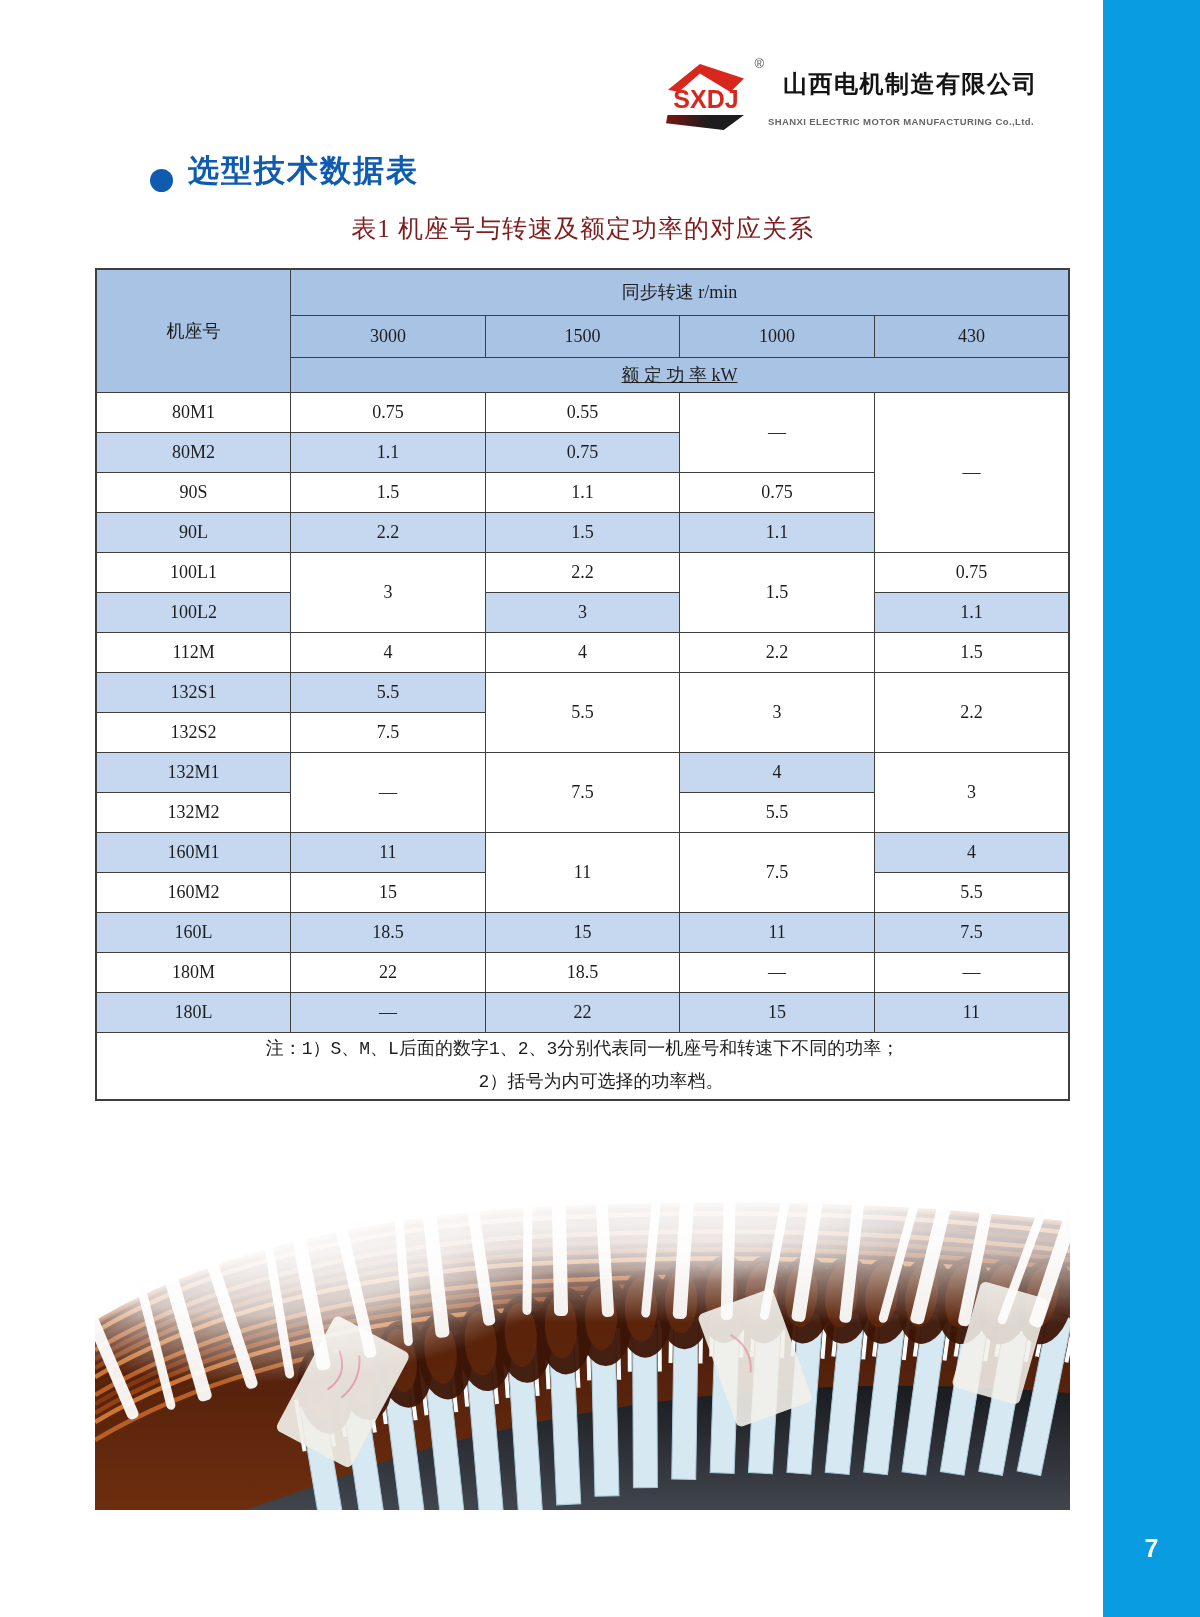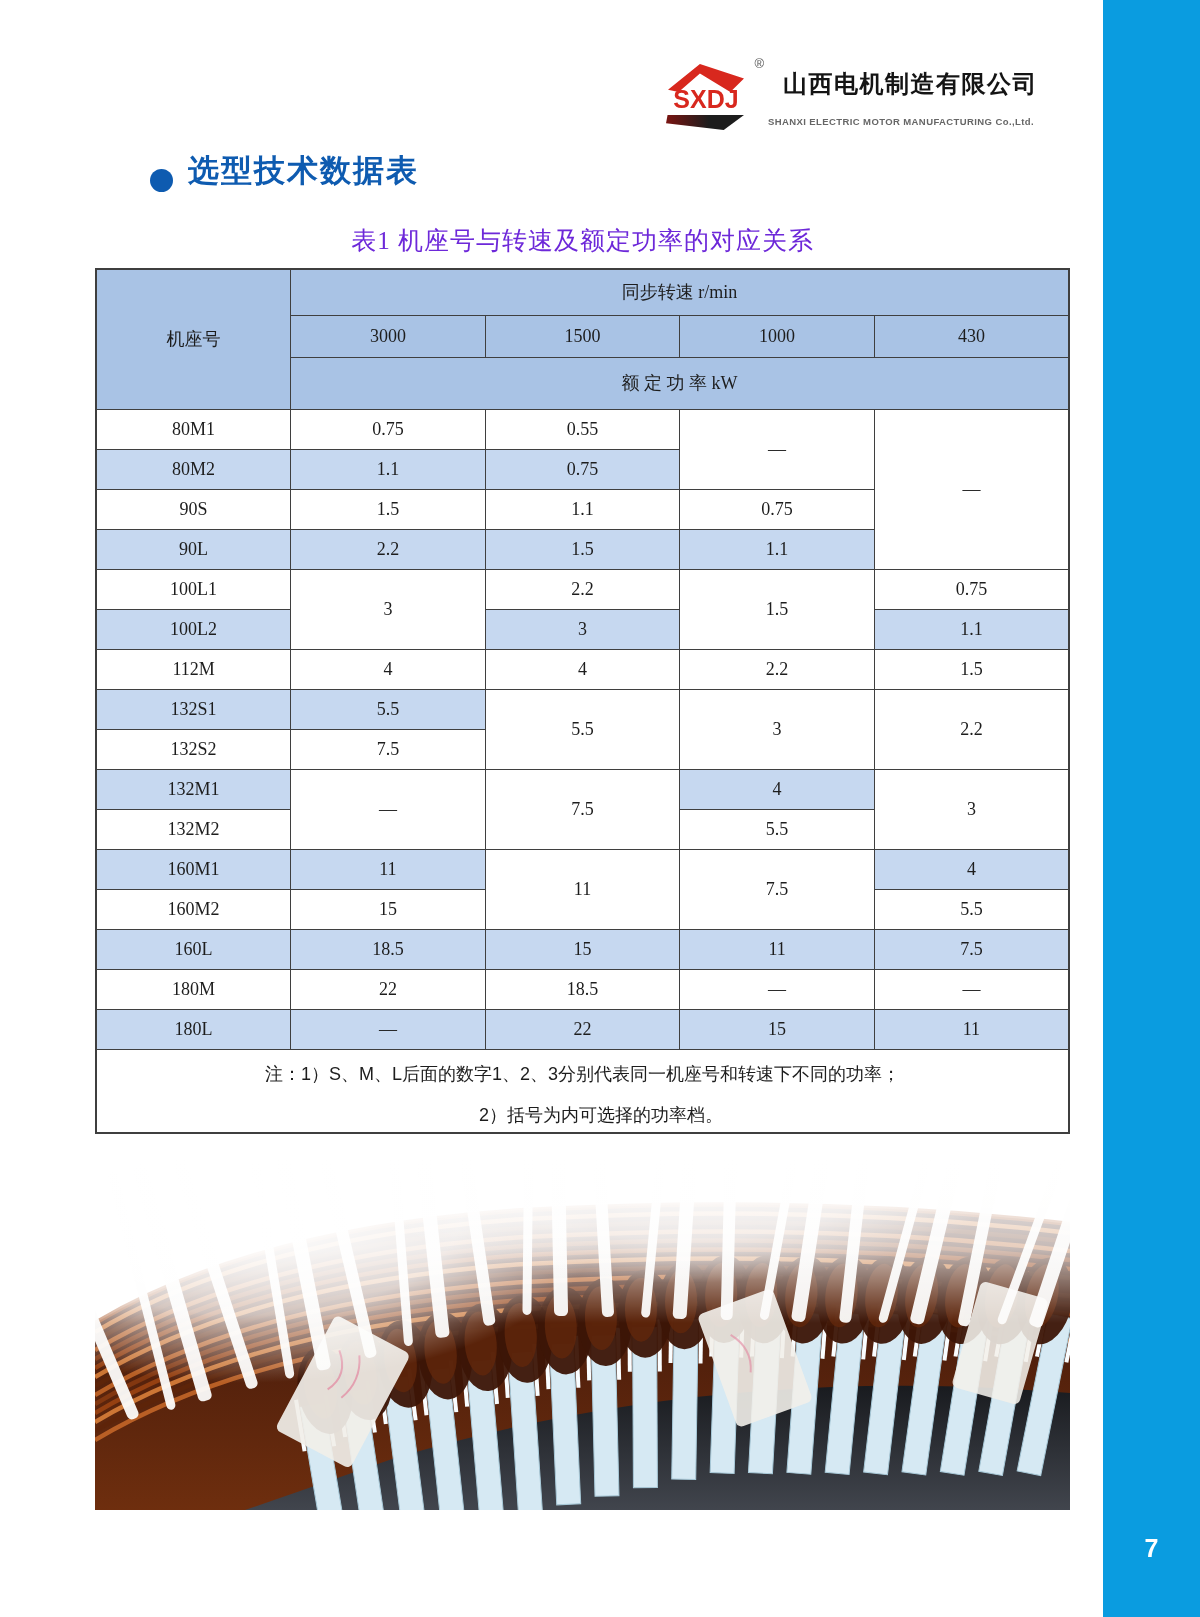--- a/index.html
+++ b/index.html
@@ -41,8 +41,8 @@
   .section-label{color:var(--section-blue);font-size:31px;font-weight:bold;letter-spacing:2px;}
 
   
-  .table-title{position:absolute;left:95px;top:224px;width:975px;text-align:center;
-    font-family:"Liberation Serif",serif;font-size:25px;color:#6d28d9;letter-spacing:1px;}
+  .table-title{position:absolute;left:95px;top:212px;width:975px;text-align:center;
+    font-family:"Liberation Serif",serif;font-size:25px;color:#7f1d1d;letter-spacing:1px;}
 
   
   .data-table{position:absolute;left:95px;top:268px;width:975px;border-collapse:collapse;

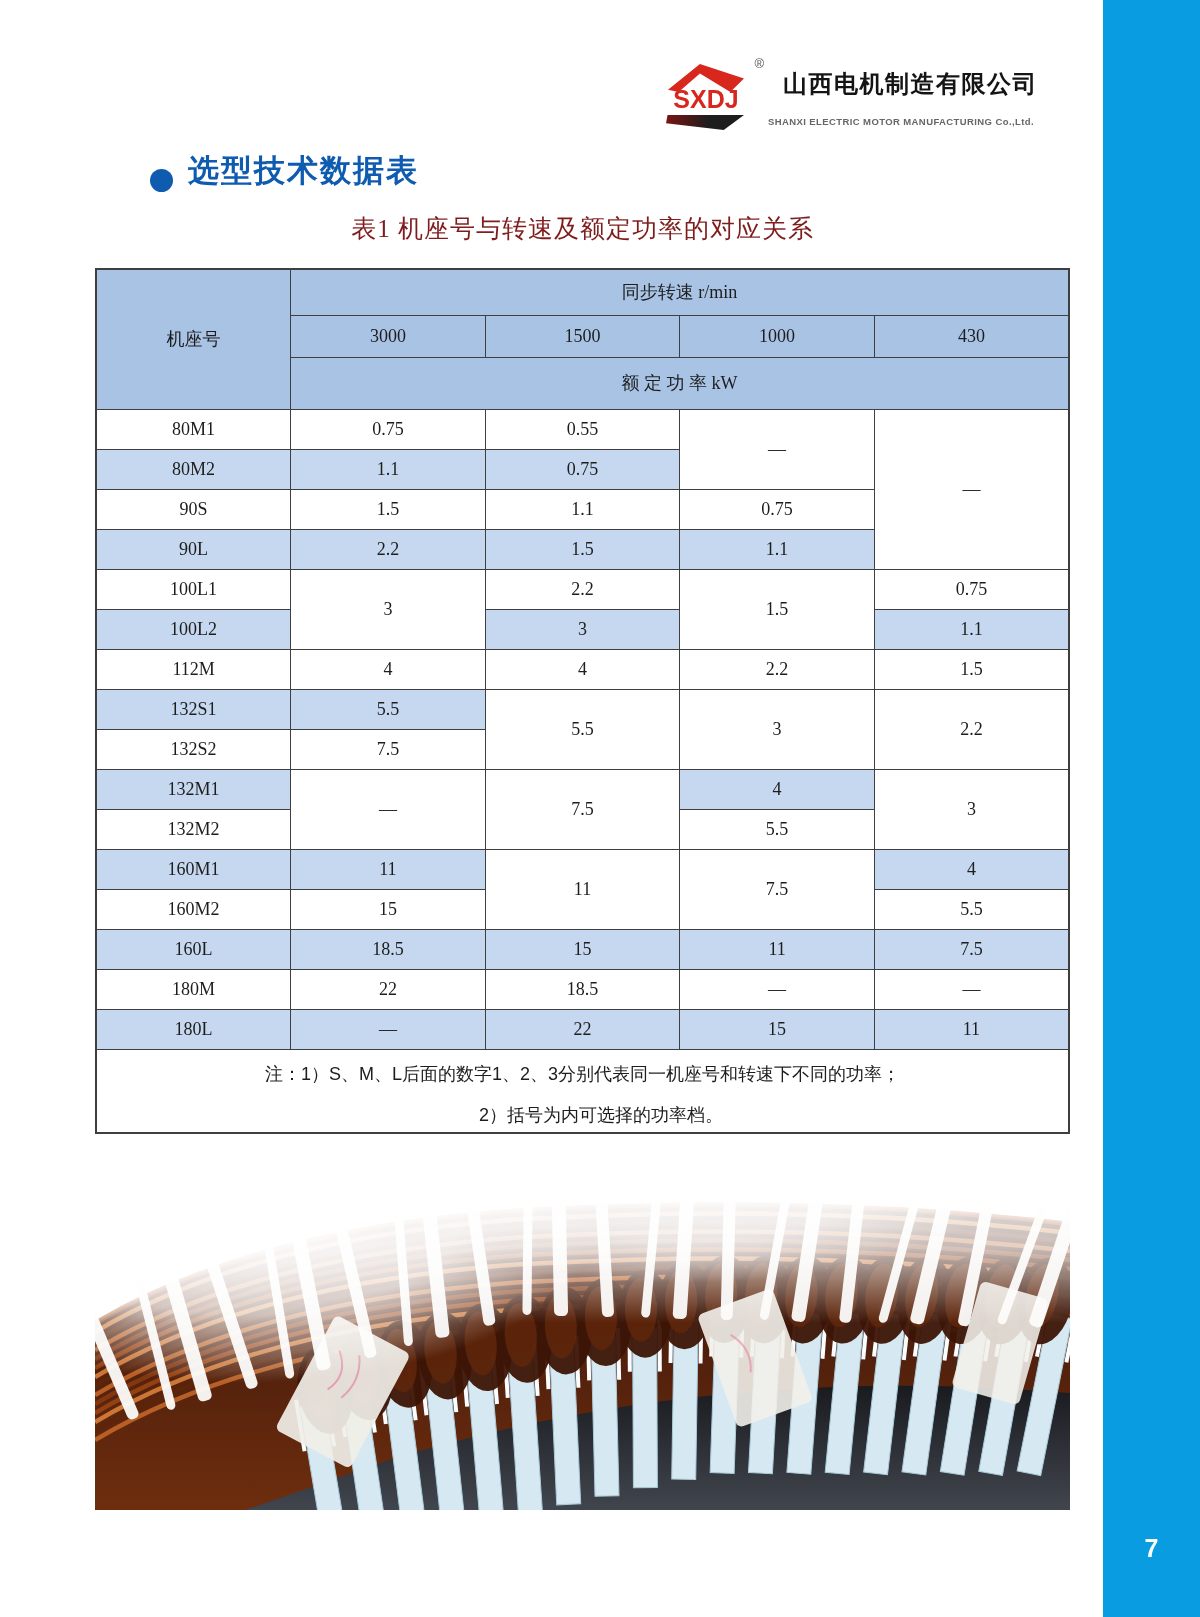--- a/index.html
+++ b/index.html
@@ -51,7 +51,7 @@
     font-family:"Liberation Serif",serif;font-size:18px;font-weight:normal;color:#1d1d1d;padding:0;}
   .data-table thead tr:nth-child(1) th{height:46px;}
   .data-table thead tr:nth-child(2) th{height:42px;}
-  .data-table thead tr:nth-child(3) th{height:52px;}
+  .data-table thead tr:nth-child(3) th{height:35px;text-decoration:underline;}
   .data-table tbody td{height:40px;}
   .hdr{background:var(--hdr-blue);}
   .shade{background:var(--stripe-blue);}

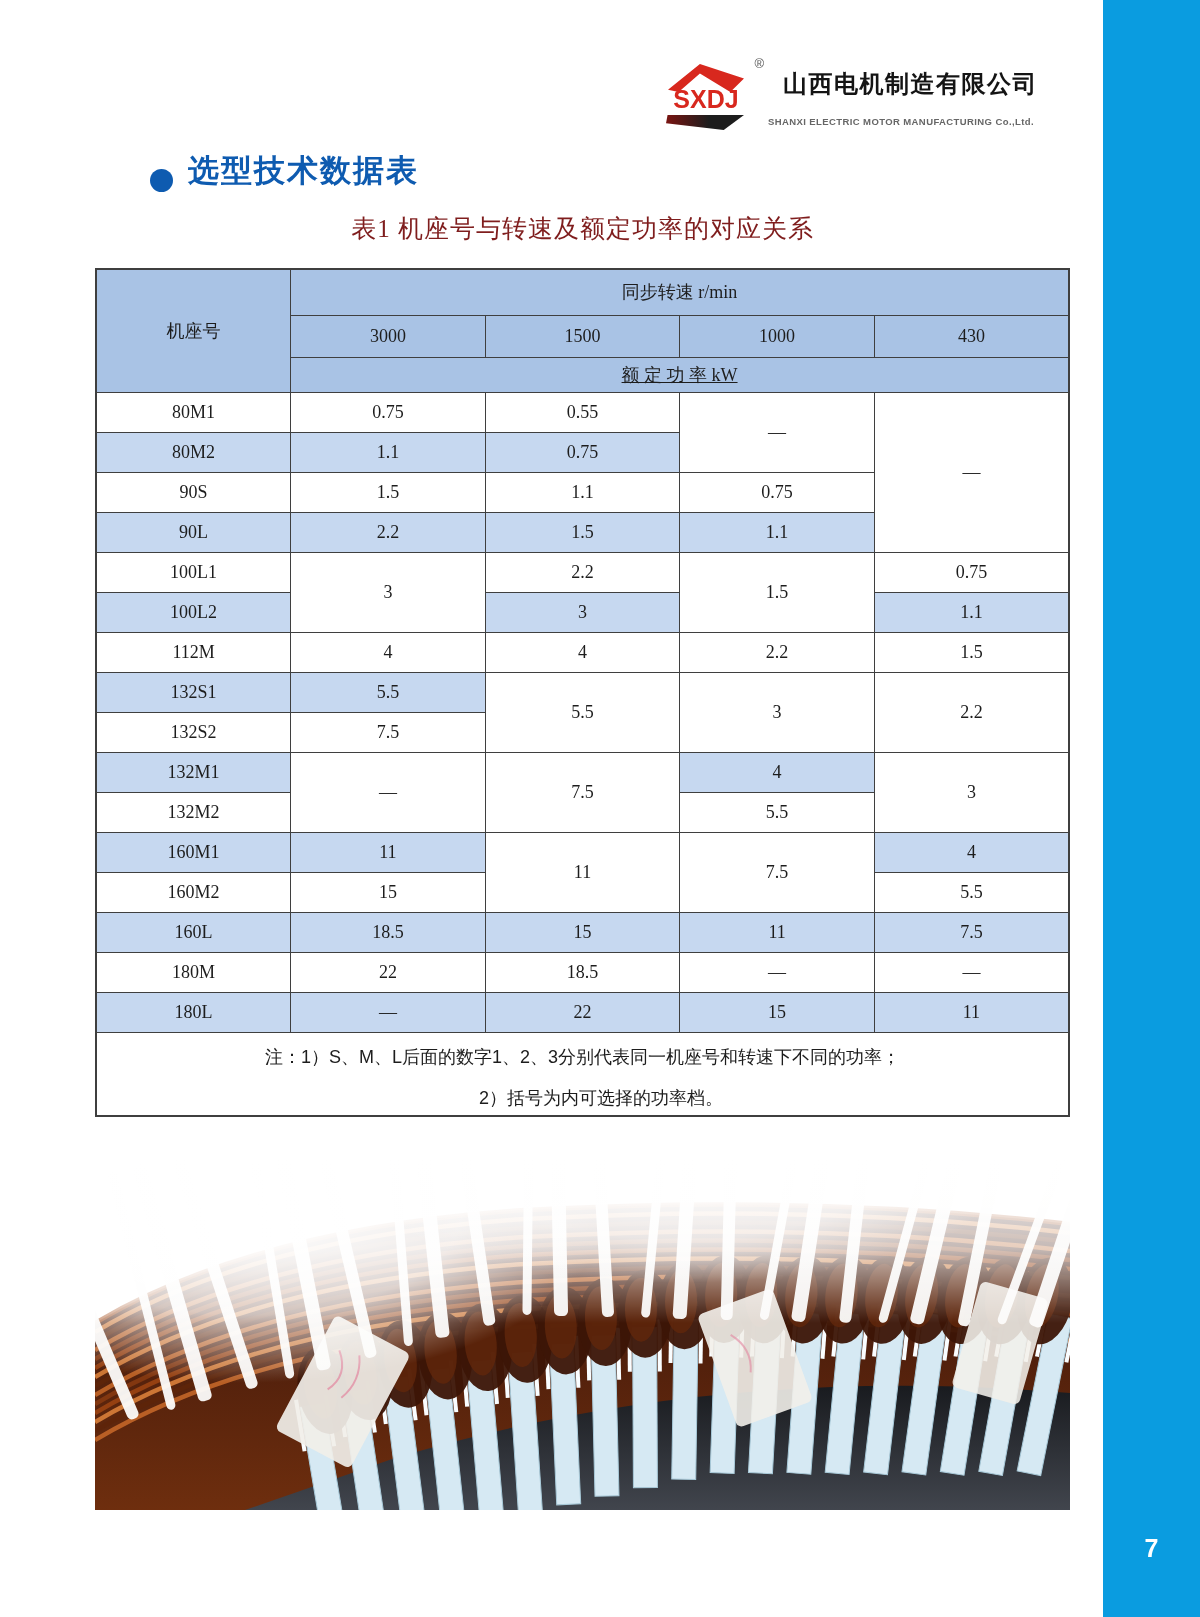--- a/index.html
+++ b/index.html
@@ -58,7 +58,7 @@
   .plain{background:#ffffff;}
   .notes-cell{text-align:left;vertical-align:top;background:#ffffff;
     padding:14px 12px 16px 14px;font-size:18px;color:#141414;}
-  .note-line{line-height:1.85;font-family:Liberation Sans, sans-serif;margin-top:8px;}
+  .note-line{line-height:1.85;font-family:Liberation Mono, monospace;}
   .note-line.indent{padding-left:37px;text-align:center;}
 
   

